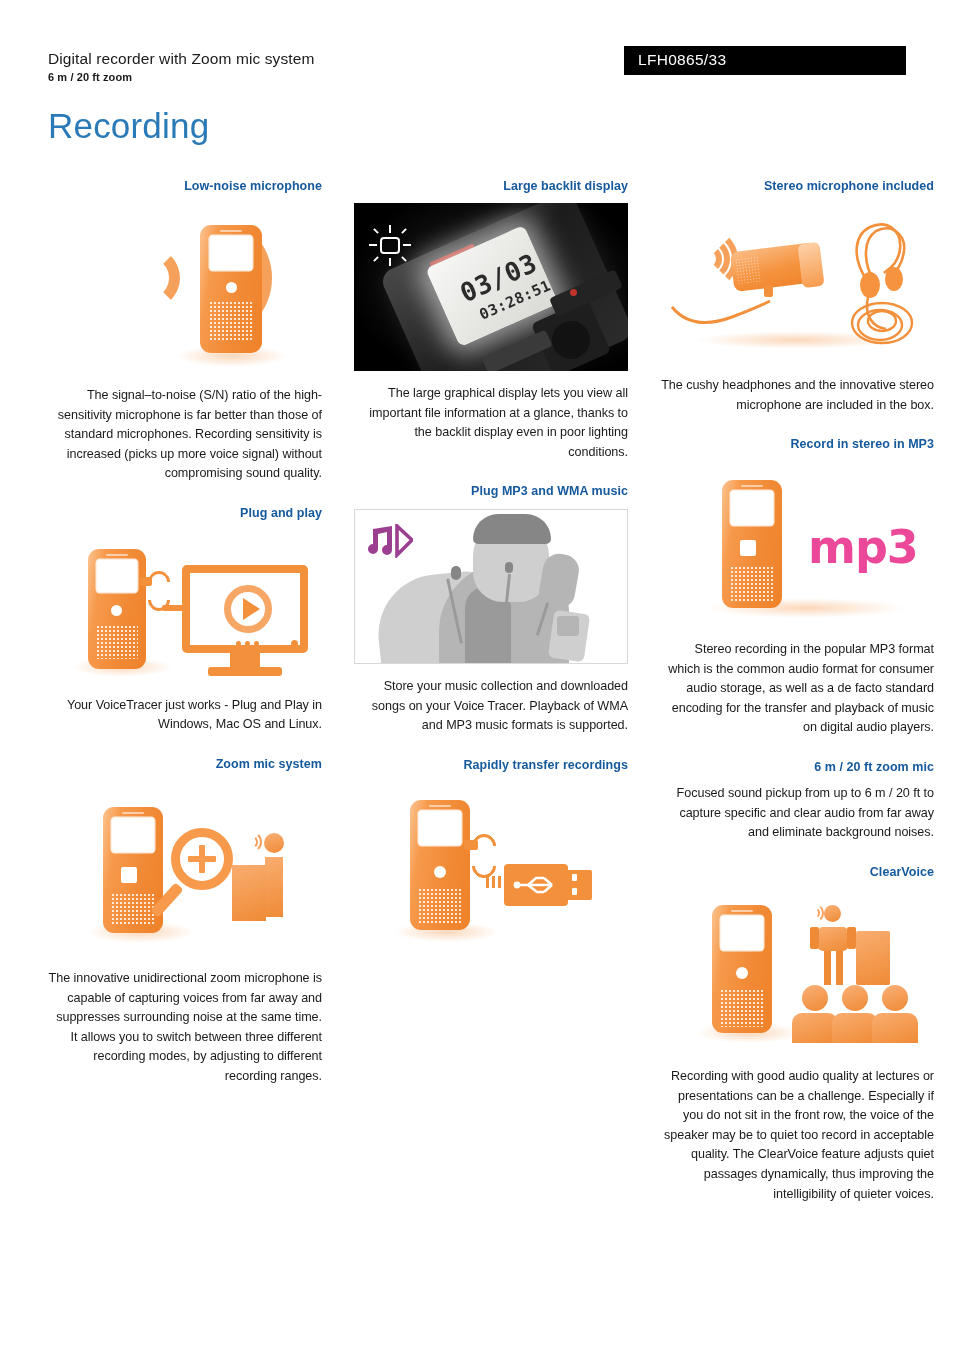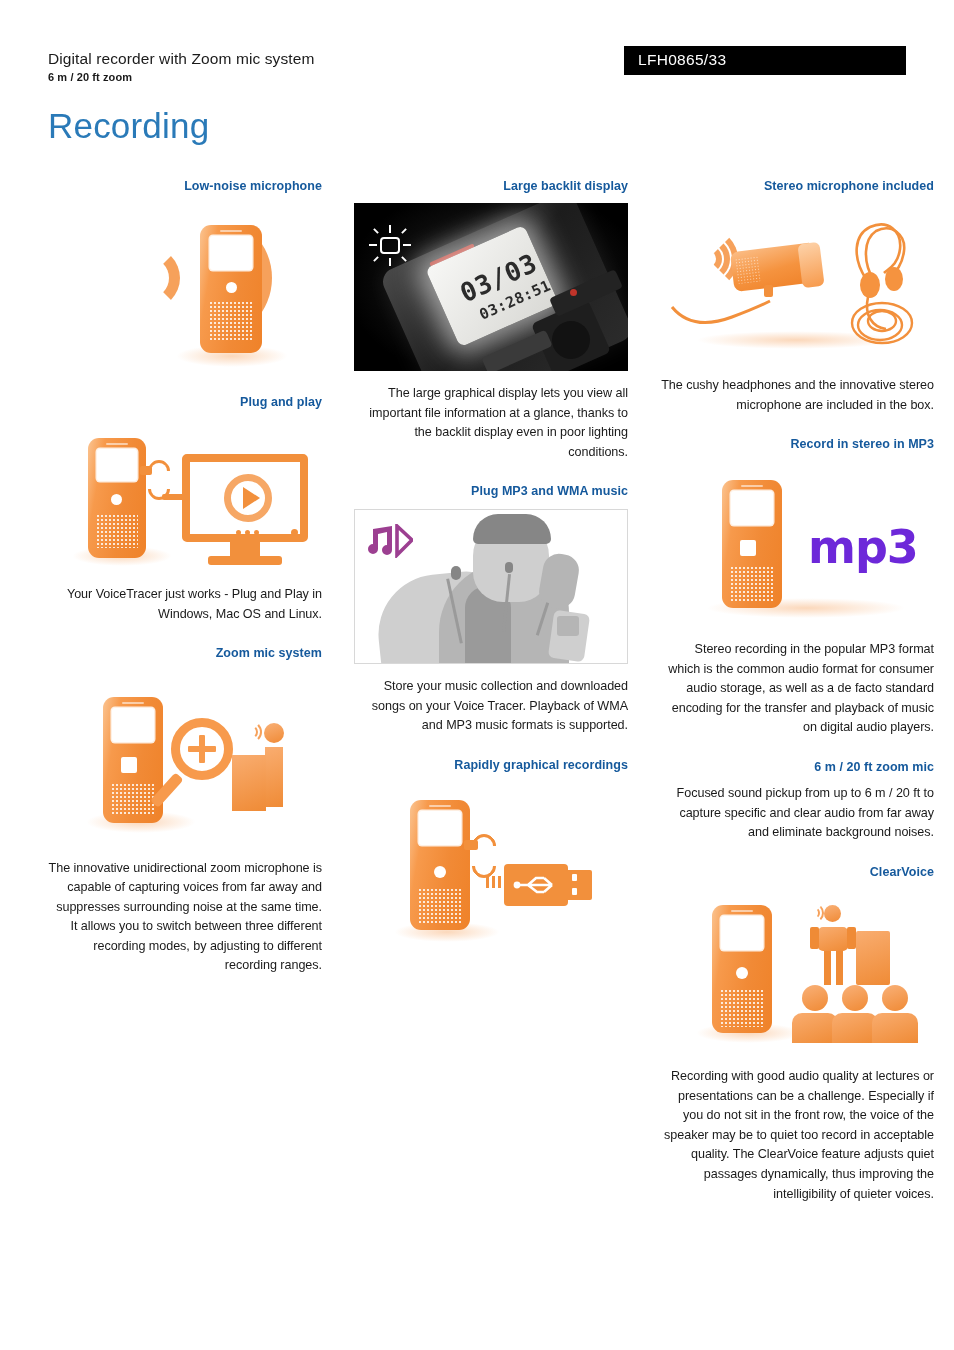--- a/index.html
+++ b/index.html
@@ -202,6 +202,7 @@
             <div class="dev-grid" style="left:161px;top:98px;width:44px;height:40px;"></div>
           </div>
         </div>
+        <div class="sec-text">The signal–to-noise (S/N) ratio of the high-sensitivity microphone is far better than those of standard microphones. Recording sensitivity is increased (picks up more voice signal) without compromising sound quality.</div>
       </div>
 
       <div class="sec">

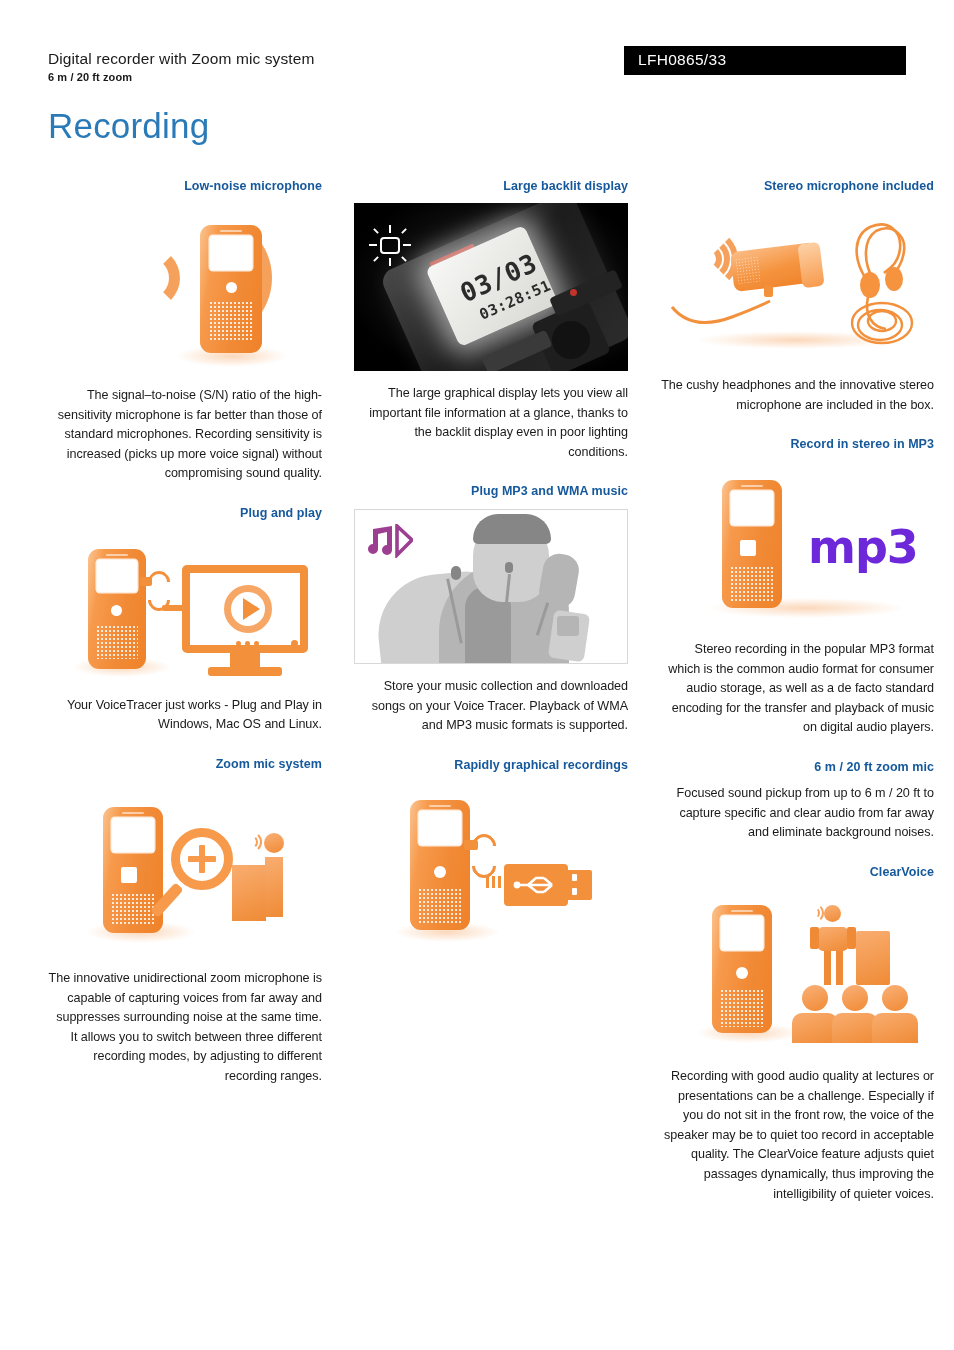--- a/index.html
+++ b/index.html
@@ -166,7 +166,7 @@
   .music-icon { position: absolute; color: #9c3f91; }
 
   .mp3-word {
-    position: absolute; font-size: 46px; font-weight: 700; color: #6d28d9;
+    position: absolute; font-size: 46px; font-weight: 700; color: #ec4899;
     letter-spacing: -1px; font-family: "DejaVu Sans", sans-serif;
   }
 </style>

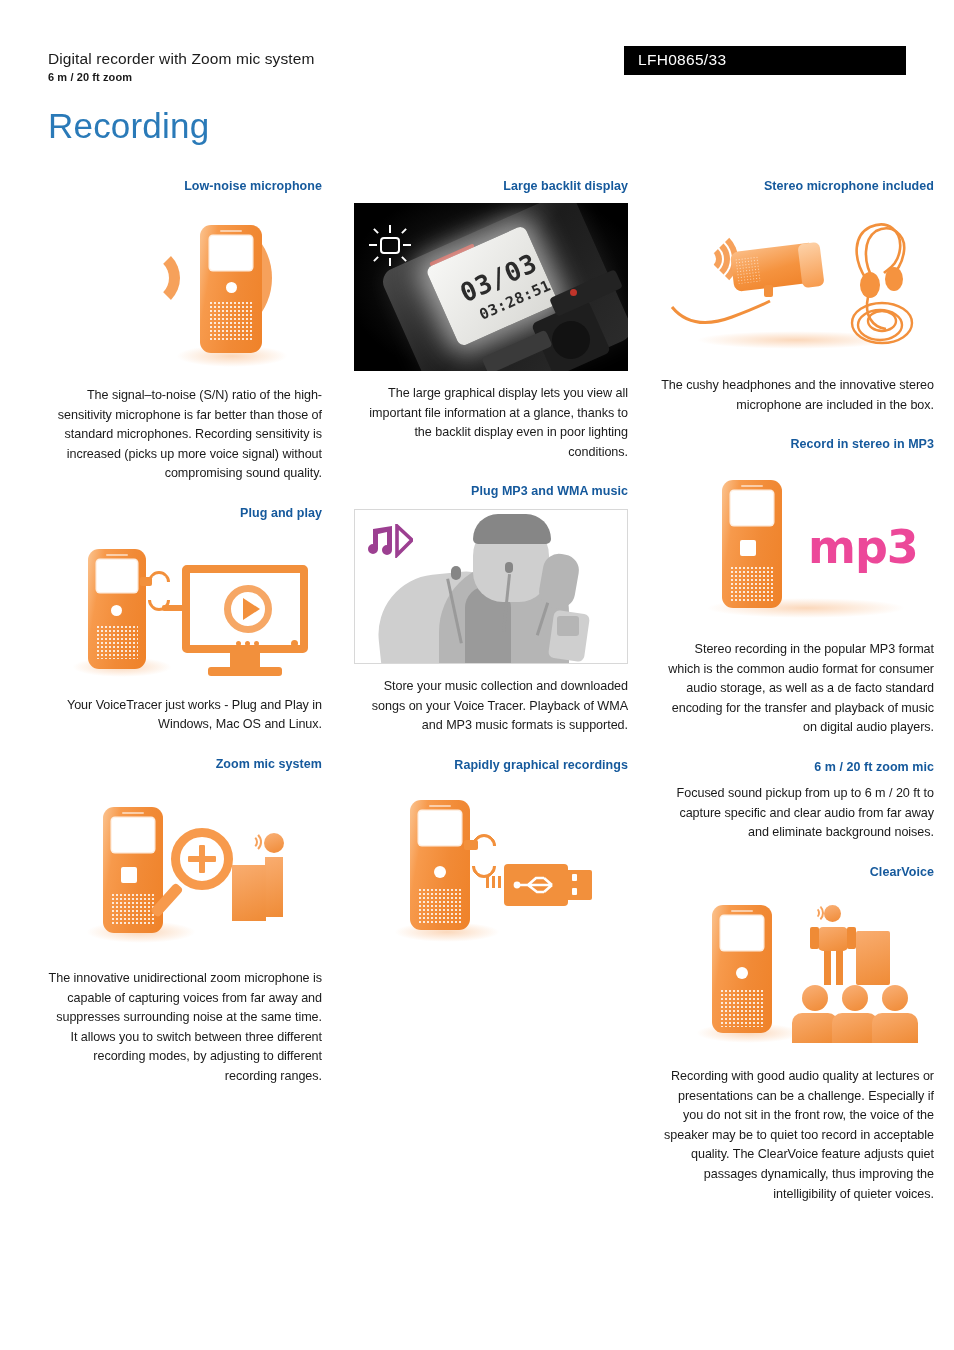--- a/index.html
+++ b/index.html
@@ -331,7 +331,7 @@
       </div>
 
       <div class="sec">
-        <div class="sec-title">Rapidly graphical recordings</div>
+        <div class="sec-title">Rapidly transfer recordings</div>
         <div class="illus fig" style="height:170px;">
           <div class="shadow-ell" style="left:40px;top:140px;width:106px;height:20px;"></div>
           <div class="device">

